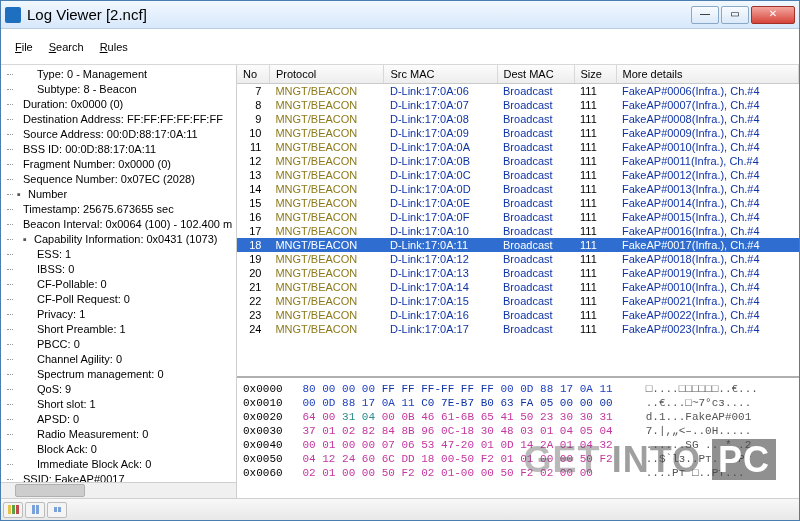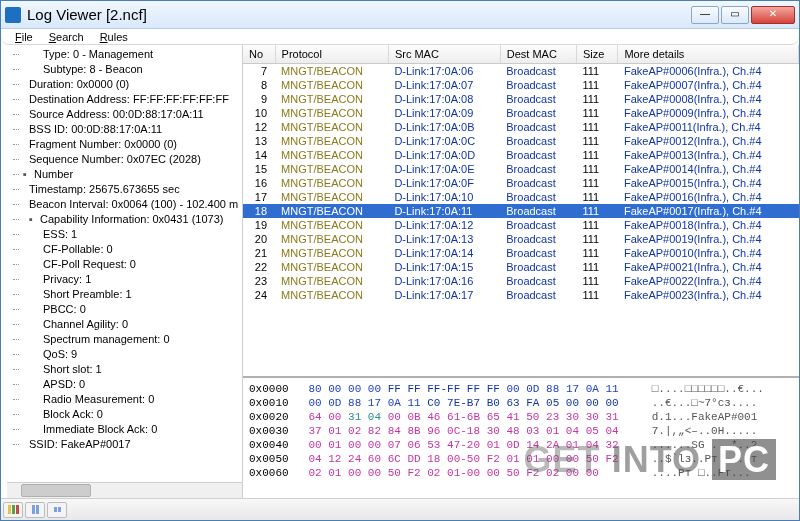--- a/index.html
+++ b/index.html
@@ -11,7 +11,7 @@
 .titlebar-btns { display: flex; gap: 0; }
 .titlebar-btn { width: 28px; height: 18px; border: 1px solid #8aa9c7; background: linear-gradient(#f8fbff,#dbe9f8); text-align: center; line-height: 14px; font-size: 10px; margin-left: 2px; border-radius: 2px; cursor: pointer; }
 .titlebar-btn.close { width: 44px; background: linear-gradient(#f3a7a0,#d6443a); color:#fff; border-color:#a03028; }
-.menubar { height: 16px; display: flex; align-items: center; padding: 0 6px; border-bottom: 1px solid #d8d8d8; border-radius: 9px; }
+.menubar { height: 36px; display: flex; align-items: center; padding: 0 6px; border-bottom: 1px solid #d8d8d8; }
 .menu-item { padding: 2px 8px; cursor: pointer; }
 .menu-item u { text-decoration: underline; }
 .content { flex: 1; display: flex; overflow: hidden; margin-left: 6px; }

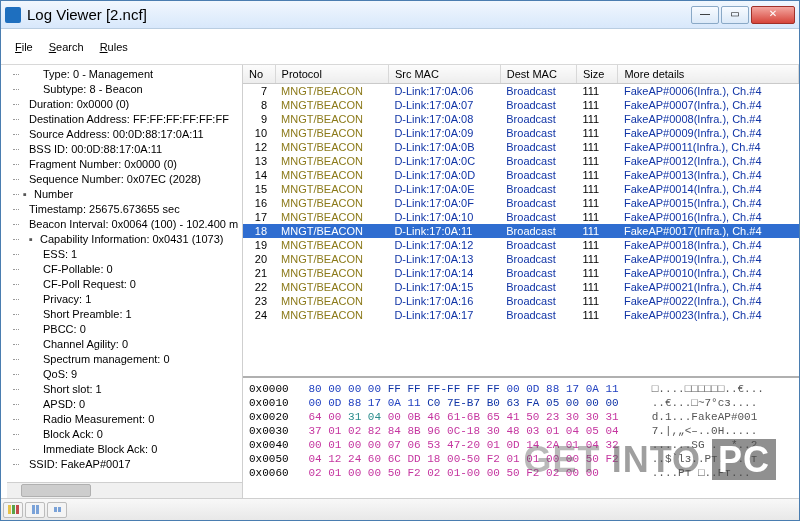--- a/index.html
+++ b/index.html
@@ -14,7 +14,7 @@
 .menubar { height: 36px; display: flex; align-items: center; padding: 0 6px; border-bottom: 1px solid #d8d8d8; }
 .menu-item { padding: 2px 8px; cursor: pointer; }
 .menu-item u { text-decoration: underline; }
-.content { flex: 1; display: flex; overflow: hidden; margin-left: 6px; }
+.content { flex: 1; display: flex; overflow: hidden; }
 .left-pane { width: 236px; border-right: 1px solid #cfcfcf; display:flex; flex-direction:column; overflow: hidden; }
 .tree { flex:1; overflow: auto; padding: 2px 0 2px 2px; font-size: 11px; color: #000; line-height: 15px; }
 .tree-row { white-space: nowrap; padding-left: 14px; position: relative; }

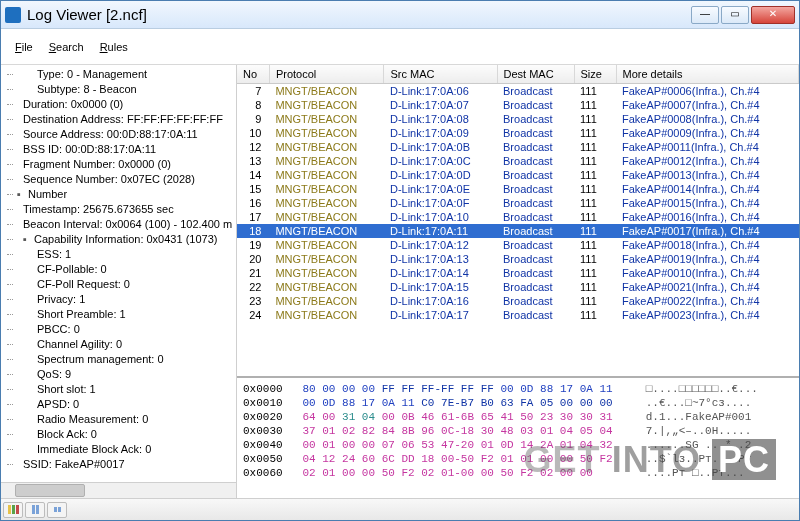--- a/index.html
+++ b/index.html
@@ -154,6 +154,14 @@
                 <td class="det">FakeAP#0009(Infra.), Ch.#4</td>
               </tr>
               <tr>
+                <td class="no">11</td>
+                <td class="proto">MNGT/BEACON</td>
+                <td class="src">D-Link:17:0A:0A</td>
+                <td class="dst">Broadcast</td>
+                <td class="size">111</td>
+                <td class="det">FakeAP#0010(Infra.), Ch.#4</td>
+              </tr>
+              <tr>
                 <td class="no">12</td>
                 <td class="proto">MNGT/BEACON</td>
                 <td class="src">D-Link:17:0A:0B</td>

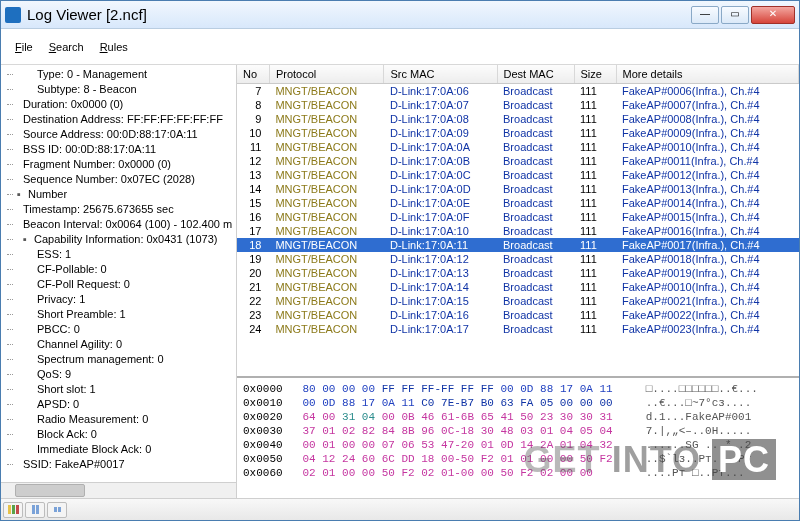--- a/index.html
+++ b/index.html
@@ -87,6 +87,7 @@
           <div class="tree-row ind-1"><span>Beacon Interval: 0x0064 (100) - 102.400 m</span></div>
           <div class="tree-row ind-1"><span class="tree-toggle">▪</span><span>Capability Information: 0x0431 (1073)</span></div>
           <div class="tree-row ind-2"><span>ESS: 1</span></div>
+          <div class="tree-row ind-2"><span>IBSS: 0</span></div>
           <div class="tree-row ind-2"><span>CF-Pollable: 0</span></div>
           <div class="tree-row ind-2"><span>CF-Poll Request: 0</span></div>
           <div class="tree-row ind-2"><span>Privacy: 1</span></div>

